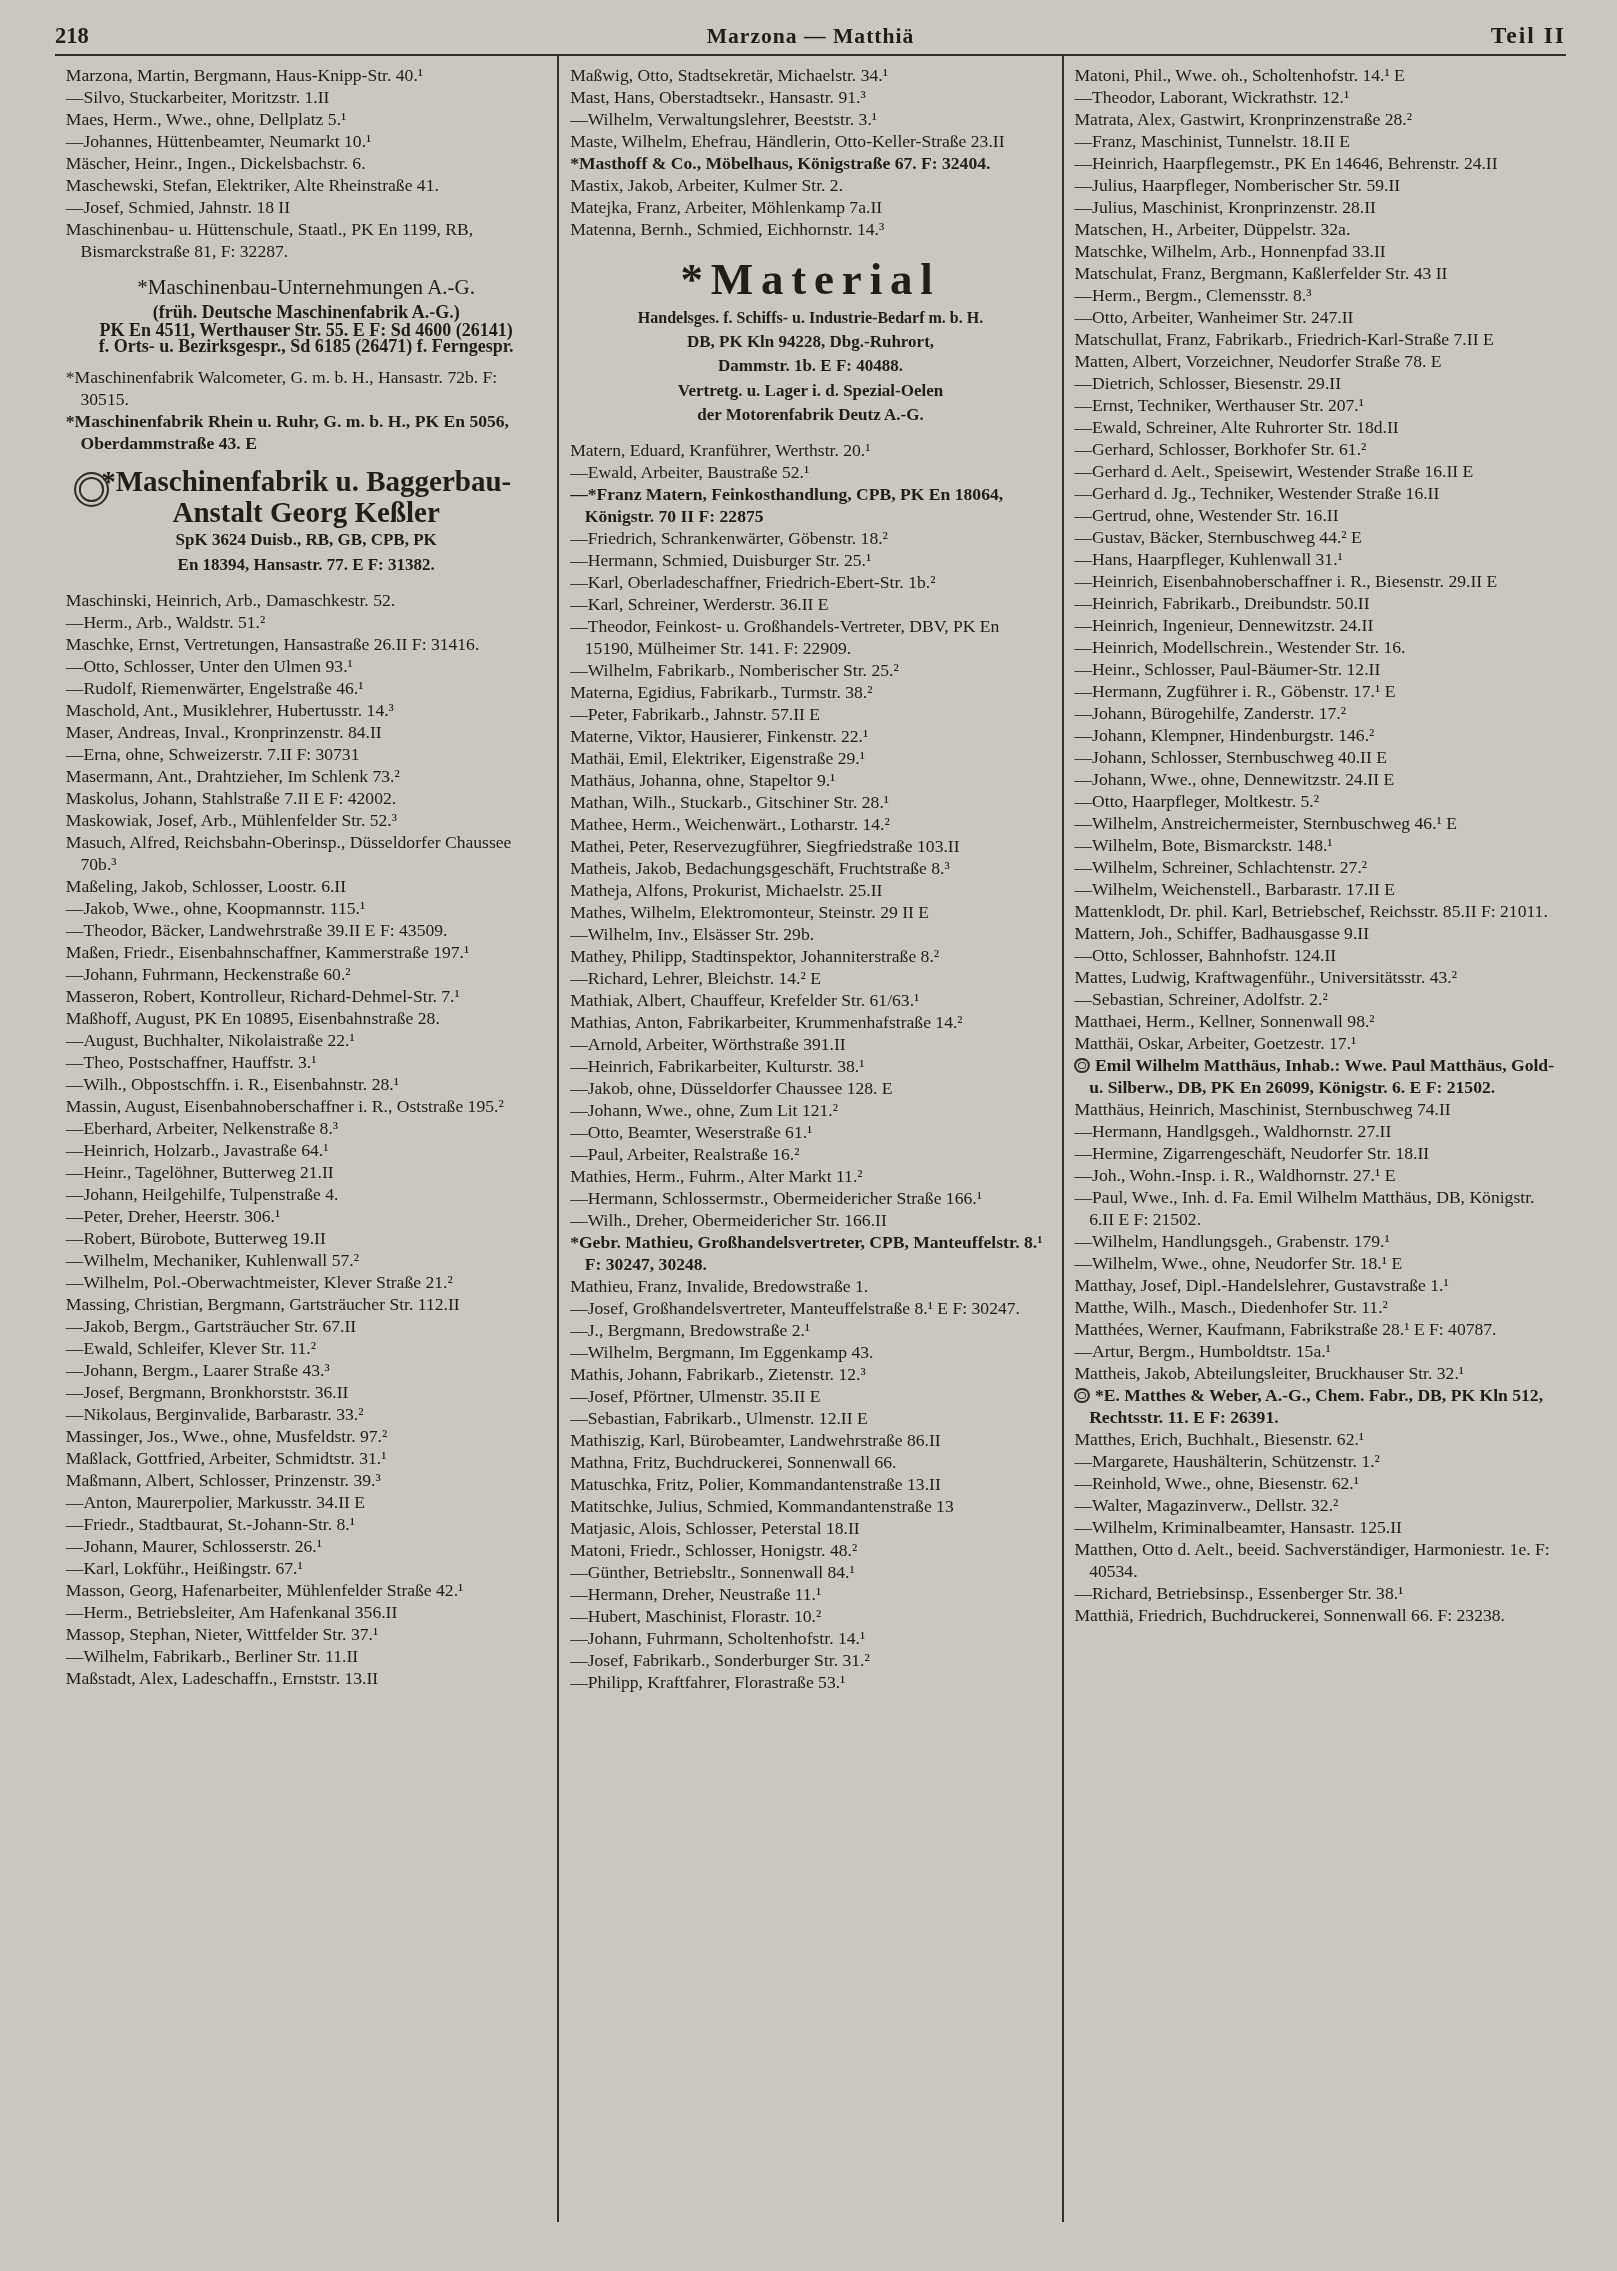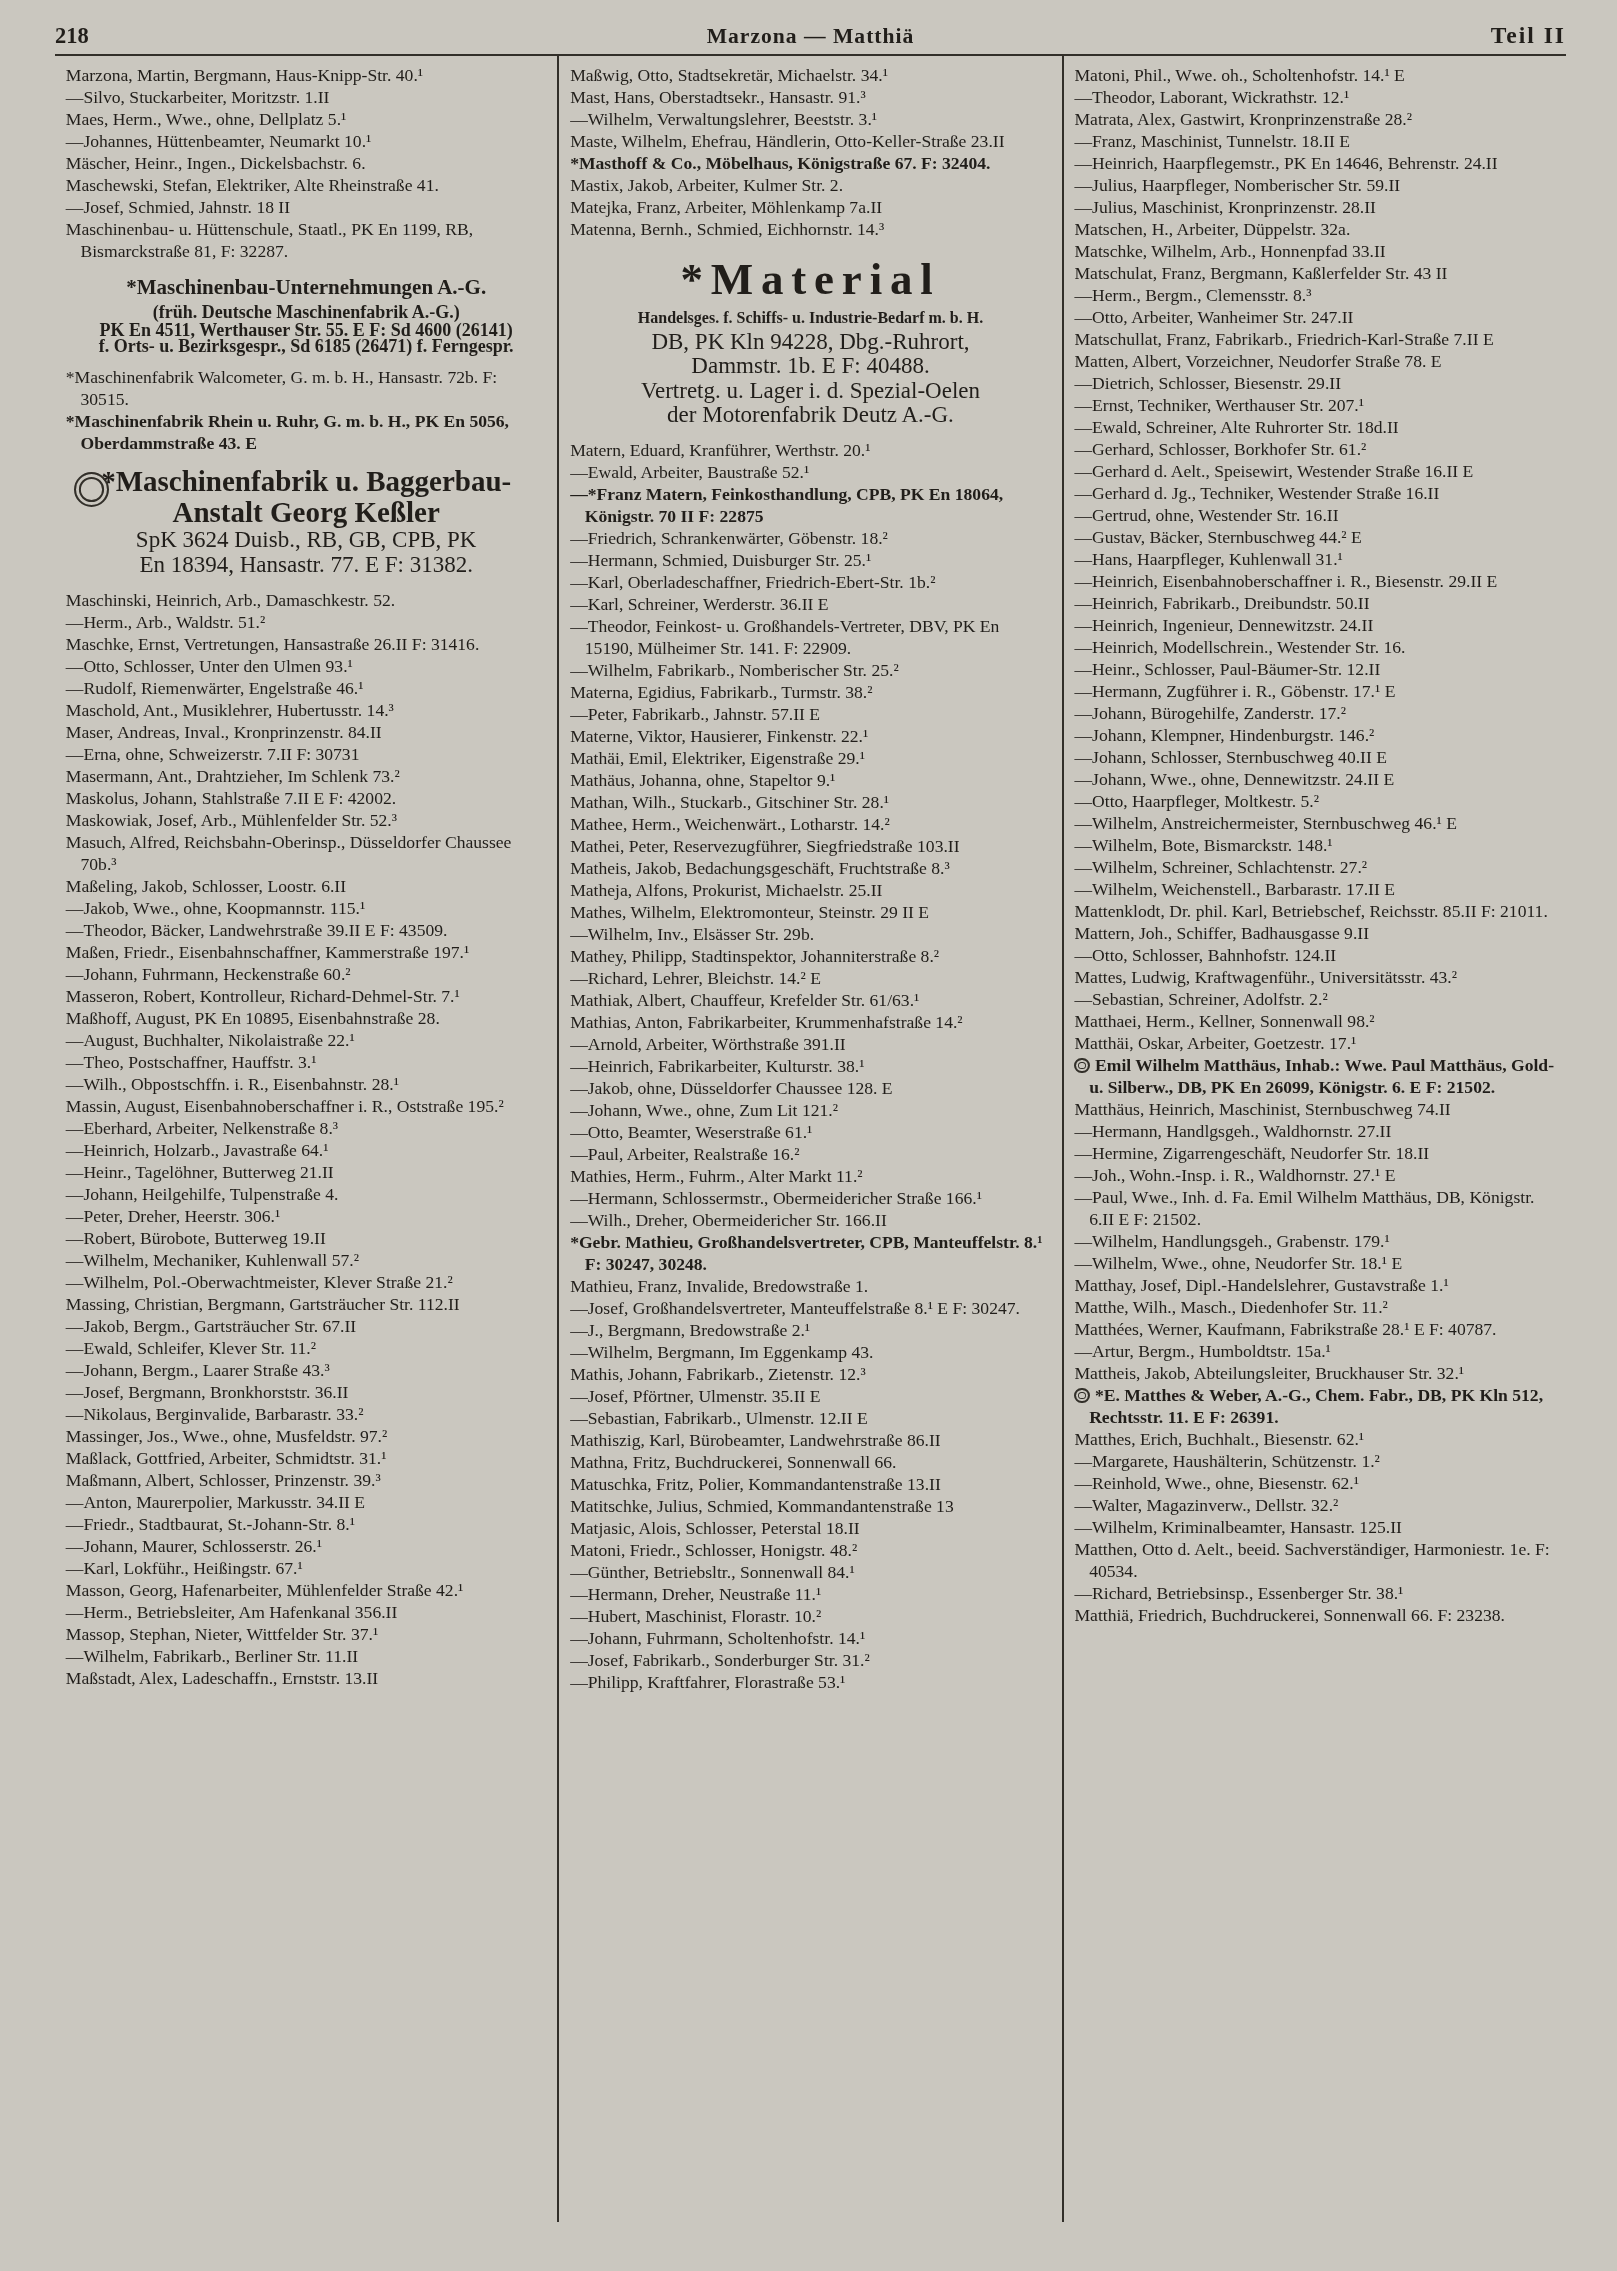--- a/index.html
+++ b/index.html
@@ -59,7 +59,7 @@
     margin:11.8px 3.9px;
     position:relative;
   }
-  .ad-h  {font-weight:bold;font-size:21px;line-height:26.5px;}
+  .ad-h  {font-weight:normal;font-size:21px;line-height:26.5px;}
   .ad-h2 {font-weight:bold;font-size:18px;line-height:22.5px;}
   .ad-sm {font-weight:bold;font-size:18px;line-height:15.7px;}
   .ad-lg {font-weight:bold;font-size:29px;line-height:31px;}

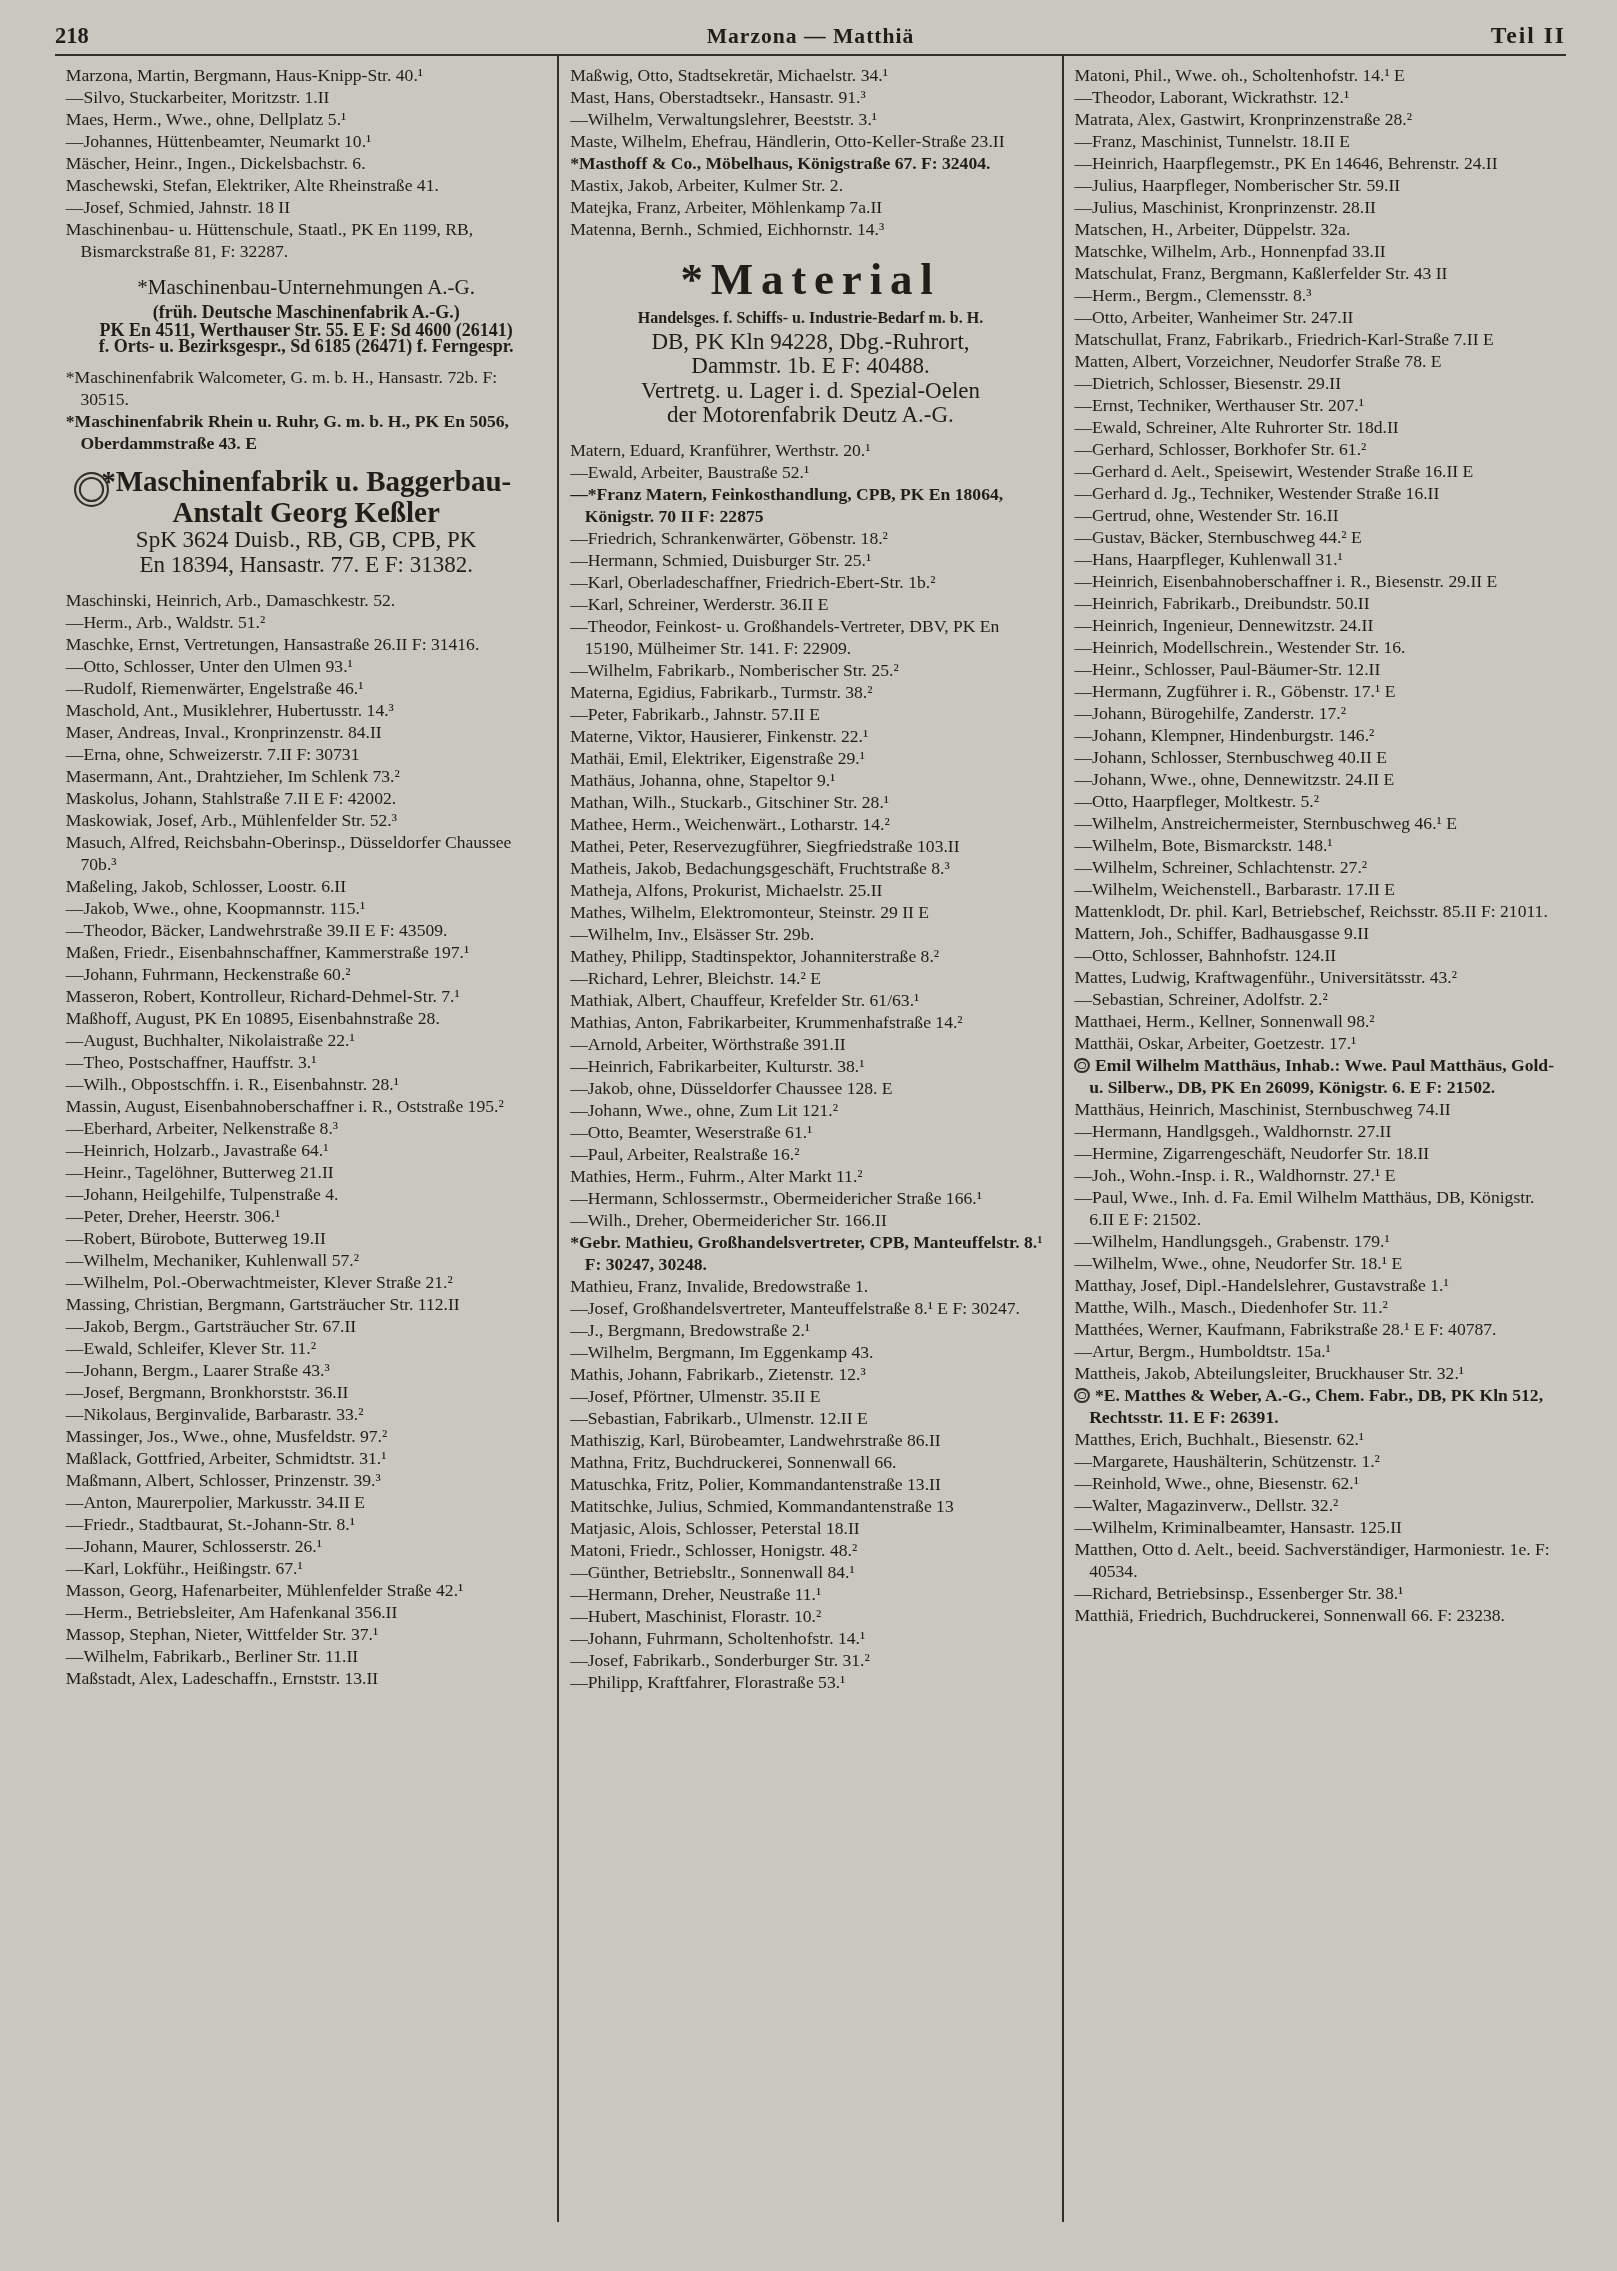--- a/index.html
+++ b/index.html
@@ -63,7 +63,7 @@
   .ad-h2 {font-weight:bold;font-size:18px;line-height:22.5px;}
   .ad-sm {font-weight:bold;font-size:18px;line-height:15.7px;}
   .ad-lg {font-weight:bold;font-size:29px;line-height:31px;}
-  .ad-md2{font-weight:normal;font-size:23px;line-height:24.5px;}
+  .ad-md2{font-weight:bold;font-size:17px;line-height:24.5px;}
   .ad-md {font-weight:bold;font-size:16px;line-height:22.5px;}
   .ad-xl {font-weight:bold;font-size:45px;line-height:55px;letter-spacing:7.8px;}
   .gear{

